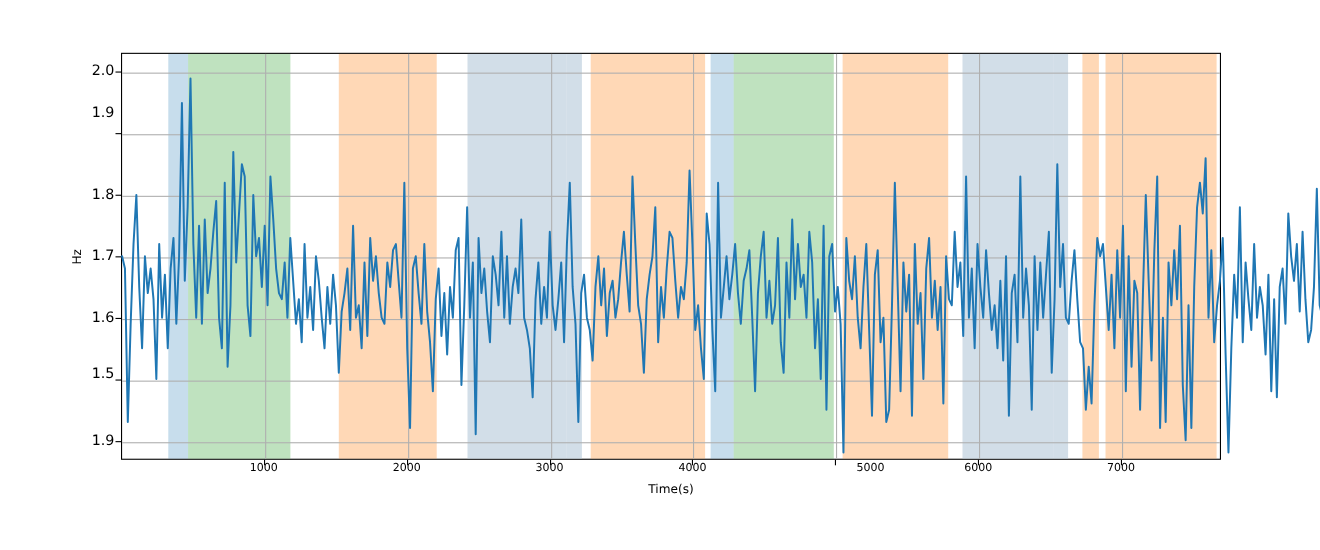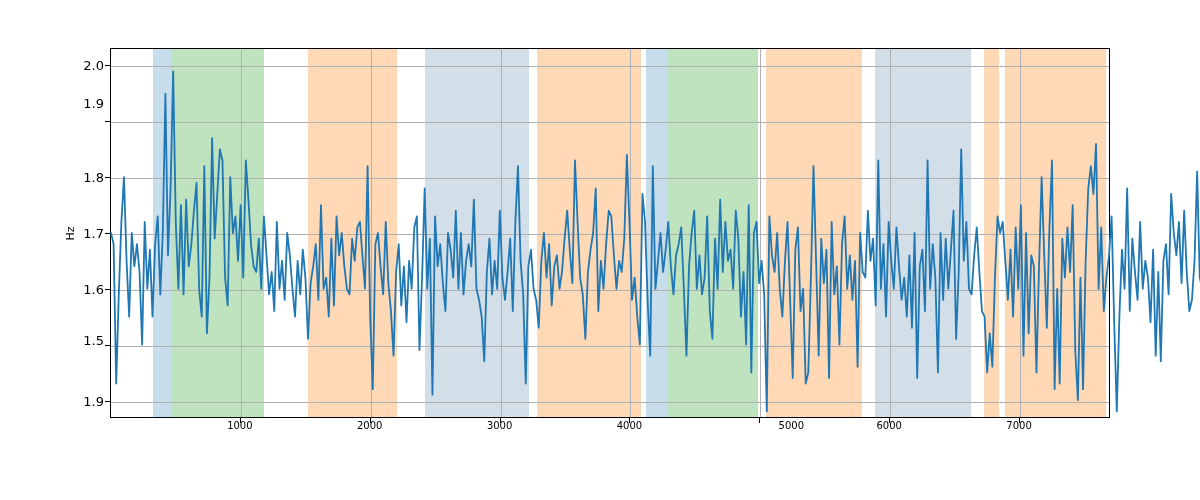--- a/index.html
+++ b/index.html
@@ -169,6 +169,7 @@
       </svg>
     </div>
 
+  <div class="xlabel">Time(s)</div>
 
   <div id="xtick-labels"></div>
   <div id="ytick-labels"></div>

